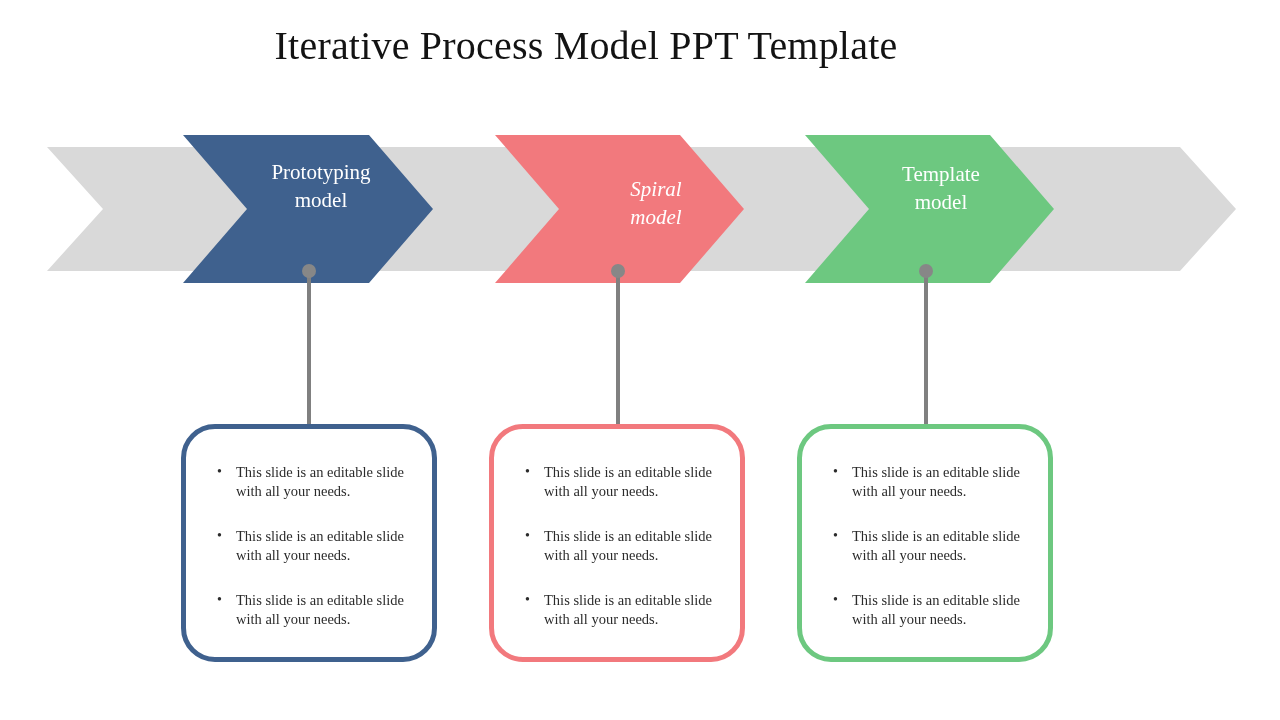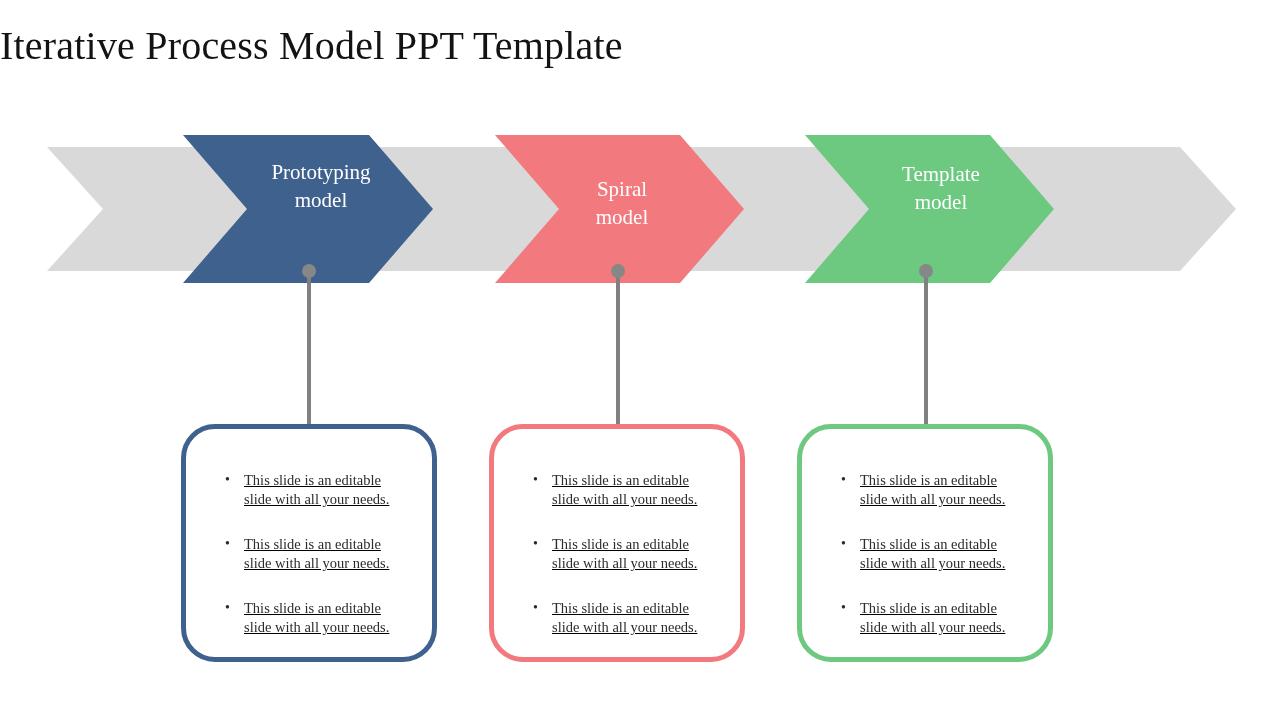--- a/index.html
+++ b/index.html
@@ -21,7 +21,7 @@
     left: 0;
     top: 22px;
     width: 1172px;
-    text-align: left;
+    text-align: center;
     font-family: "Liberation Serif", "DejaVu Serif", serif;
     font-size: 40px;
     font-weight: 400;

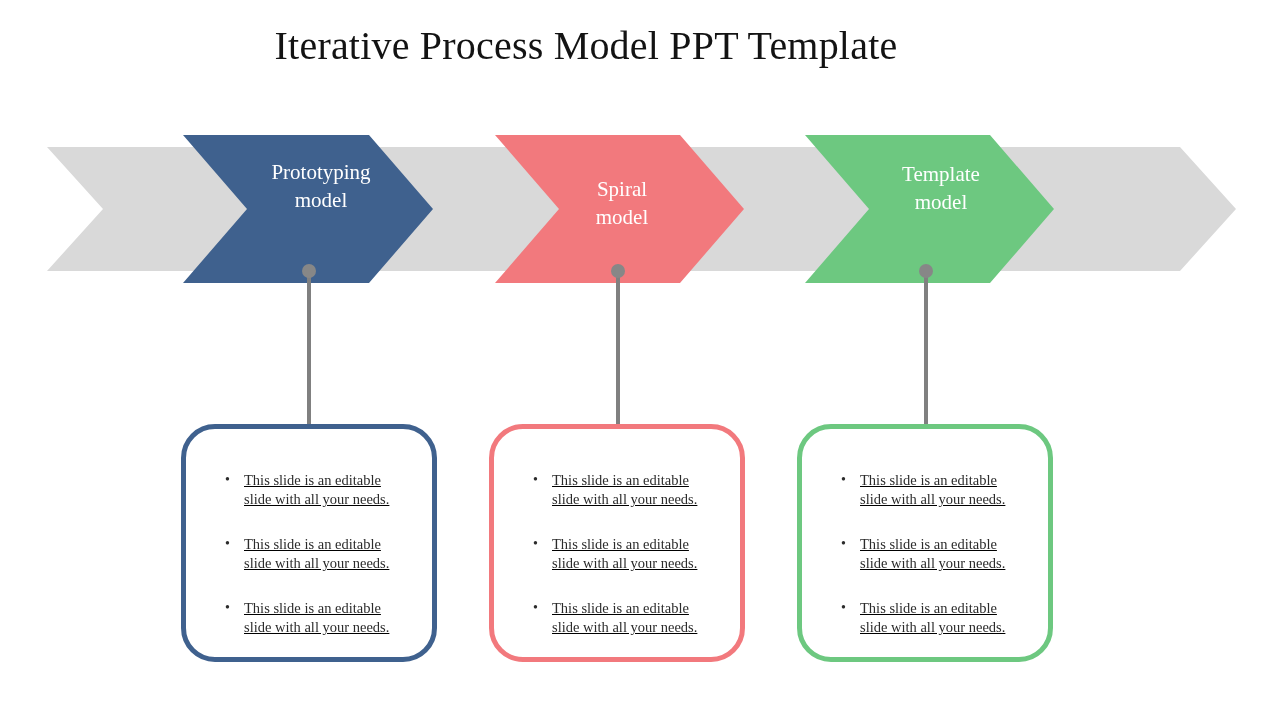--- a/index.html
+++ b/index.html
@@ -52,7 +52,7 @@
     pointer-events: none;
   }
   #chevron-label-0 { left: 246px; top: 158px; width: 150px; }
-  #chevron-label-1 { left: 552px; top: 175px; width: 140px; }
+  #chevron-label-1 { left: 586px; top: 175px; width: 140px; font-style: italic; }
   #chevron-label-2 { left: 866px; top: 160px; width: 150px; }
 
   

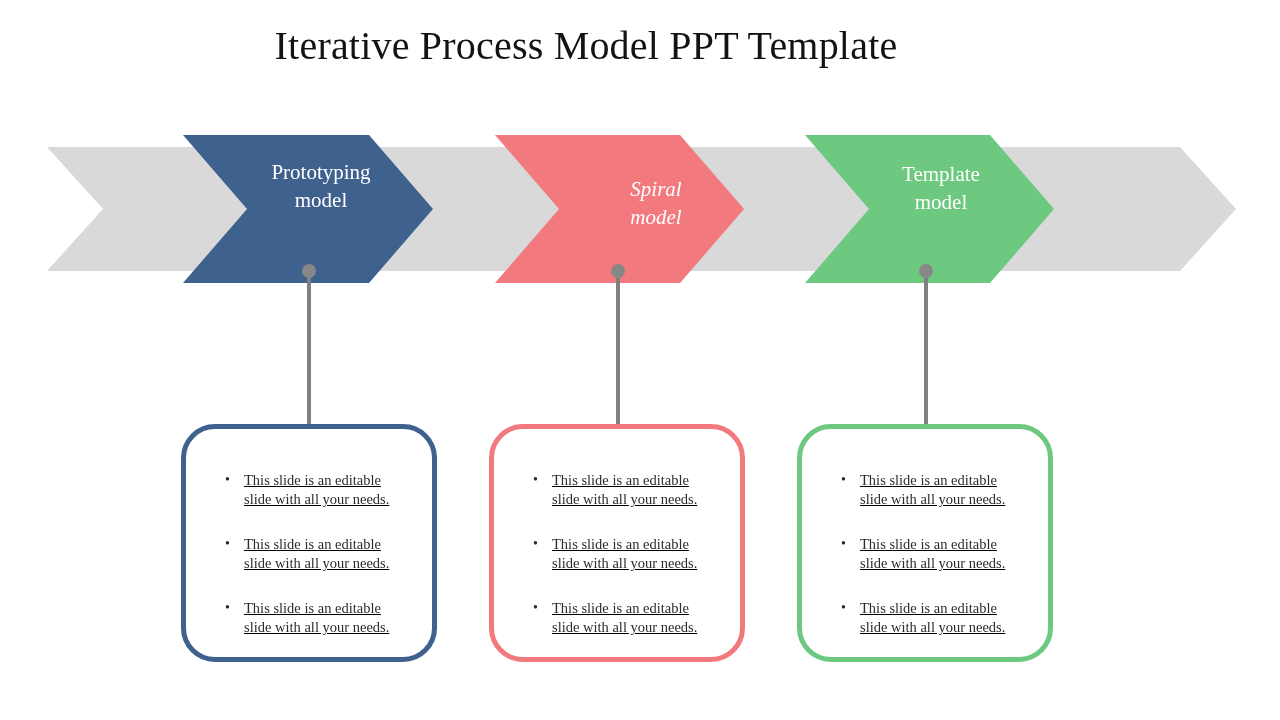--- a/index.html
+++ b/index.html
@@ -94,9 +94,8 @@
 
   .bullet-list {
     list-style: none;
-    margin: 16px;
+    margin: 8px;
     padding: 0;
-    text-decoration: underline;
   }
   .bullet-item {
     position: relative;

